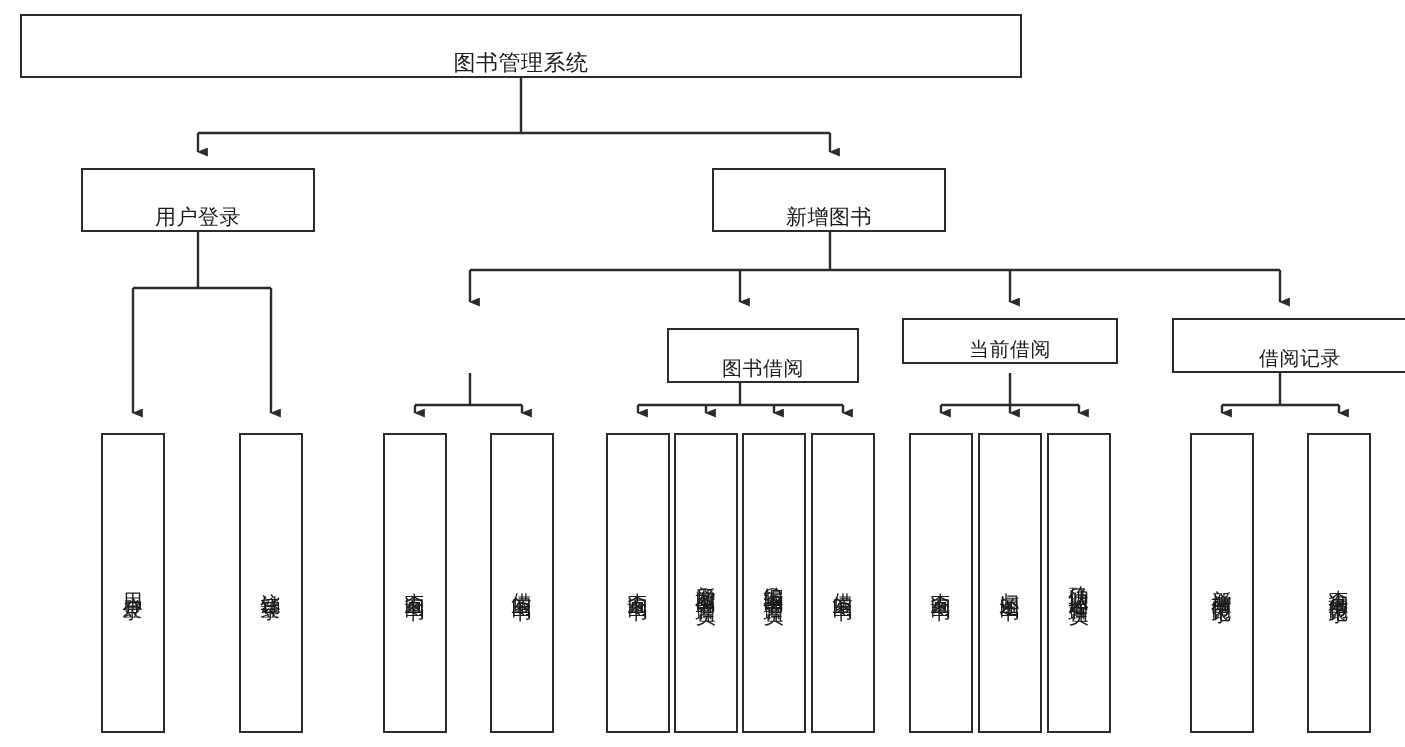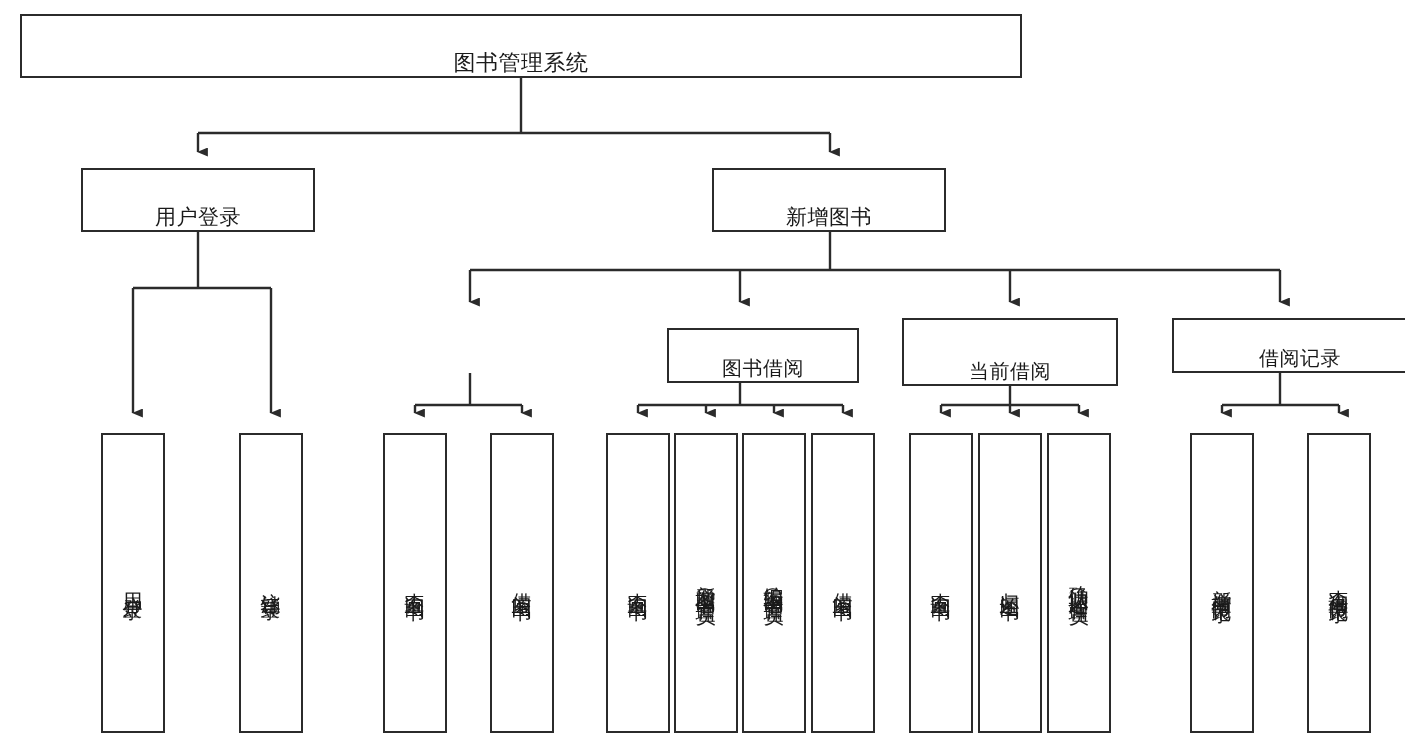--- a/index.html
+++ b/index.html
@@ -144,7 +144,7 @@
   <div class="node h lvl3" style="left:632px; top:328px; width:192px; height:55px;margin-left:35px;">
     <span class="node-label">图书借阅</span>
   </div>
-  <div class="node h lvl3" style="left:902px; top:318px; width:216px; height:68px;">
+  <div class="node h lvl3" style="left:902px; top:318px; width:216px; height:46px;">
     <span class="node-label">当前借阅</span>
   </div>
   <div class="node h lvl3" style="left:1172px; top:318px; width:256px; height:55px;">

